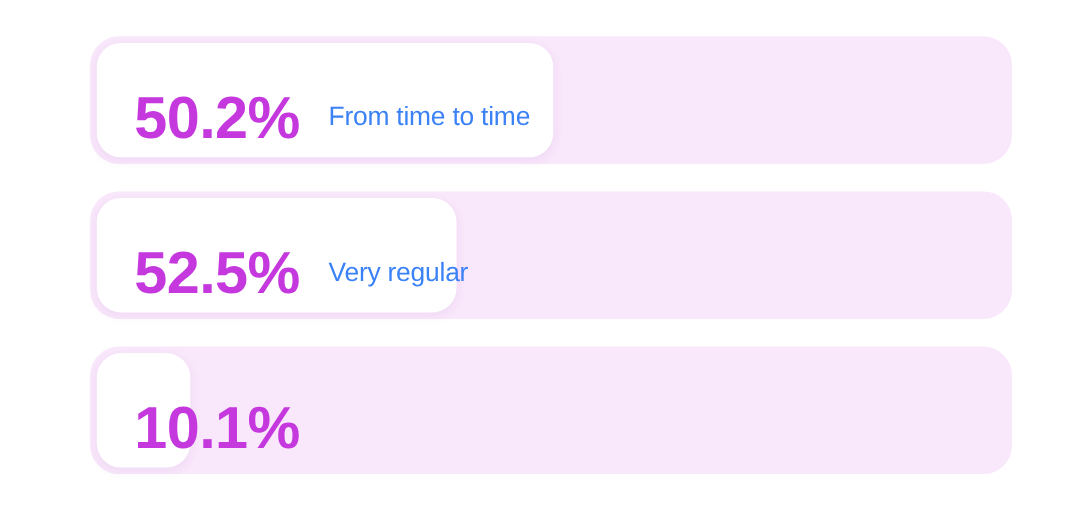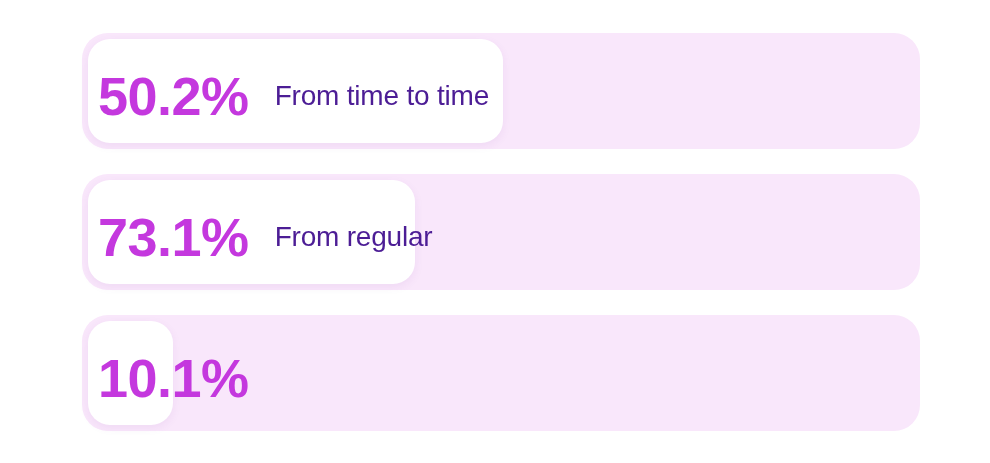--- a/index.html
+++ b/index.html
@@ -58,12 +58,12 @@
   .row-content {
     position: absolute;
     left: 0;
-    top: 5px;
+    top: 16px;
     width: 752px;
     height: 116px;
     display: flex;
     align-items: center;
-    padding-left: 16px;
+    padding-left: 40px;
     box-sizing: border-box;
   }
 

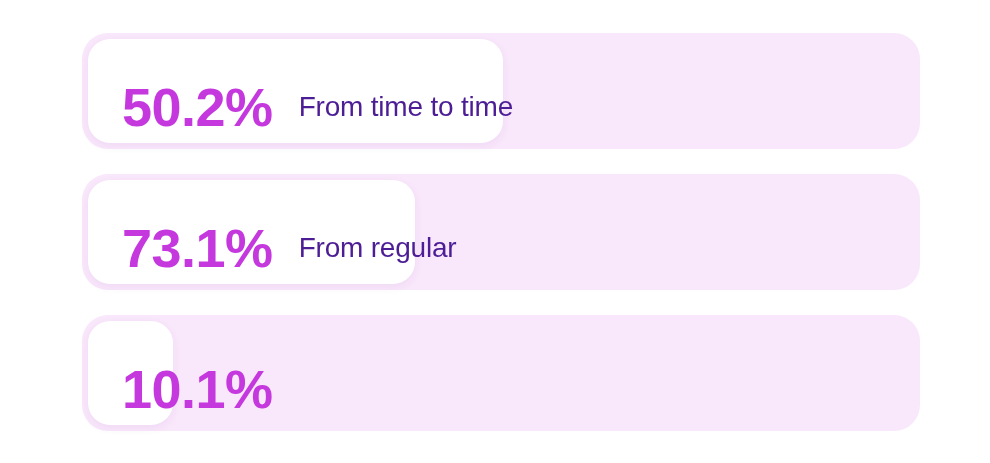--- a/index.html
+++ b/index.html
@@ -77,8 +77,8 @@
   }
 
   .row-label {
-    color: #4c1d95;
-    font-size: 28px;
+    color: #3b82f6;
+    font-size: 24px;
     font-weight: normal;
     letter-spacing: -0.2px;
     line-height: 1;

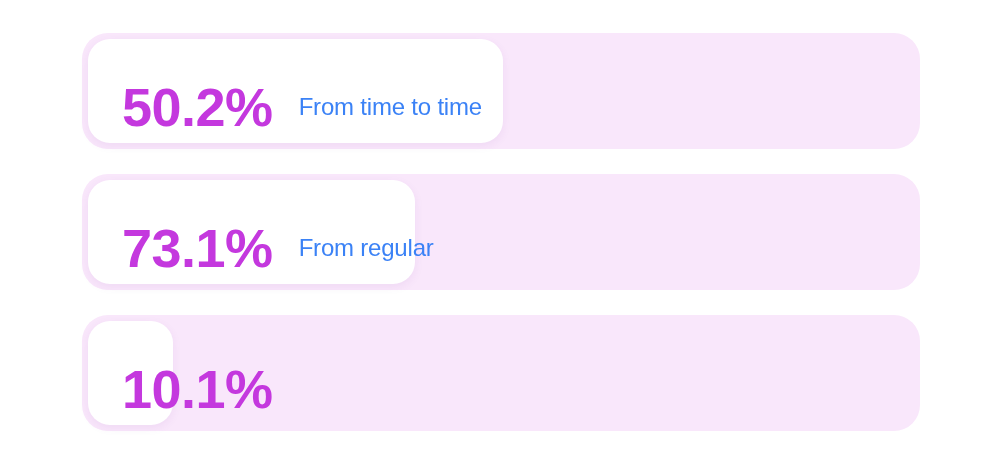--- a/index.html
+++ b/index.html
@@ -104,7 +104,7 @@
     <div class="row-track"></div>
     <div class="row-fill" style="width: 327.096px;"></div>
     <div class="row-content">
-      <span class="row-percent">73.1%</span>
+      <span class="row-percent">52.5%</span>
       <span class="row-label">From regular</span>
     </div>
   </div>

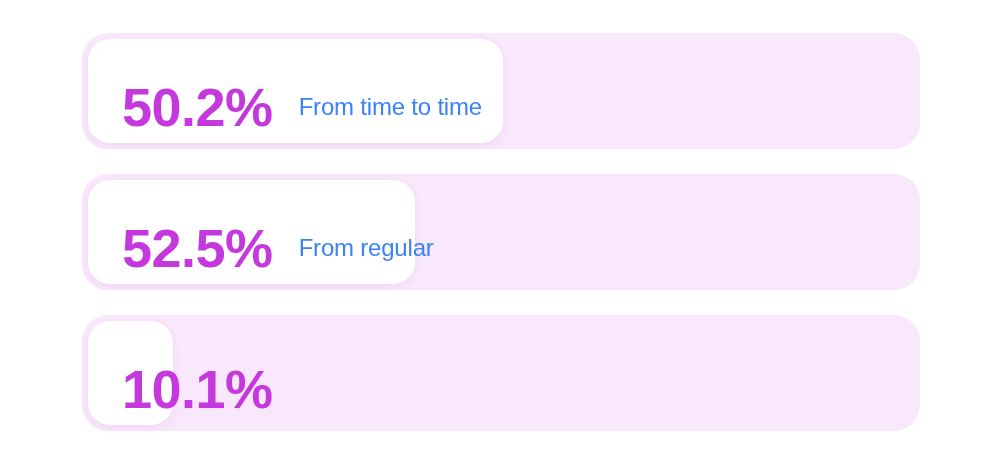--- a/index.html
+++ b/index.html
@@ -105,7 +105,7 @@
     <div class="row-fill" style="width: 327.096px;"></div>
     <div class="row-content">
       <span class="row-percent">52.5%</span>
-      <span class="row-label">From regular</span>
+      <span class="row-label">Very regular</span>
     </div>
   </div>
 

